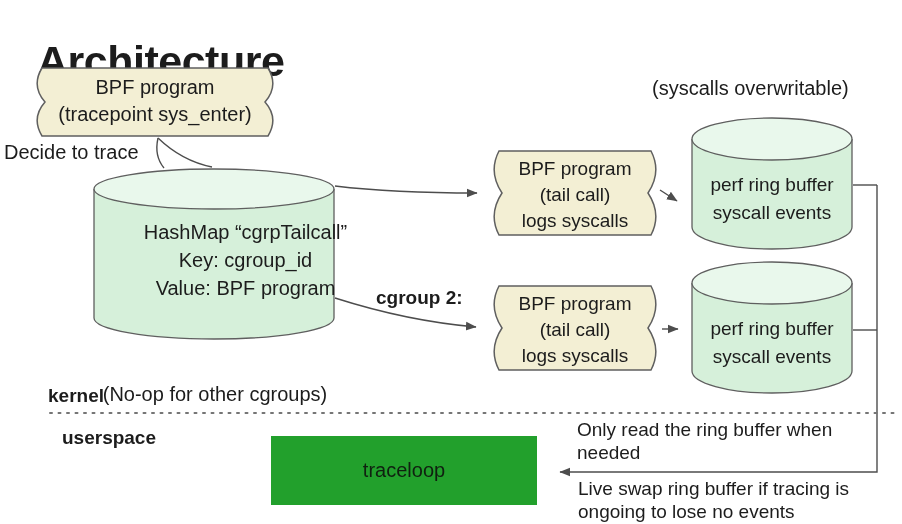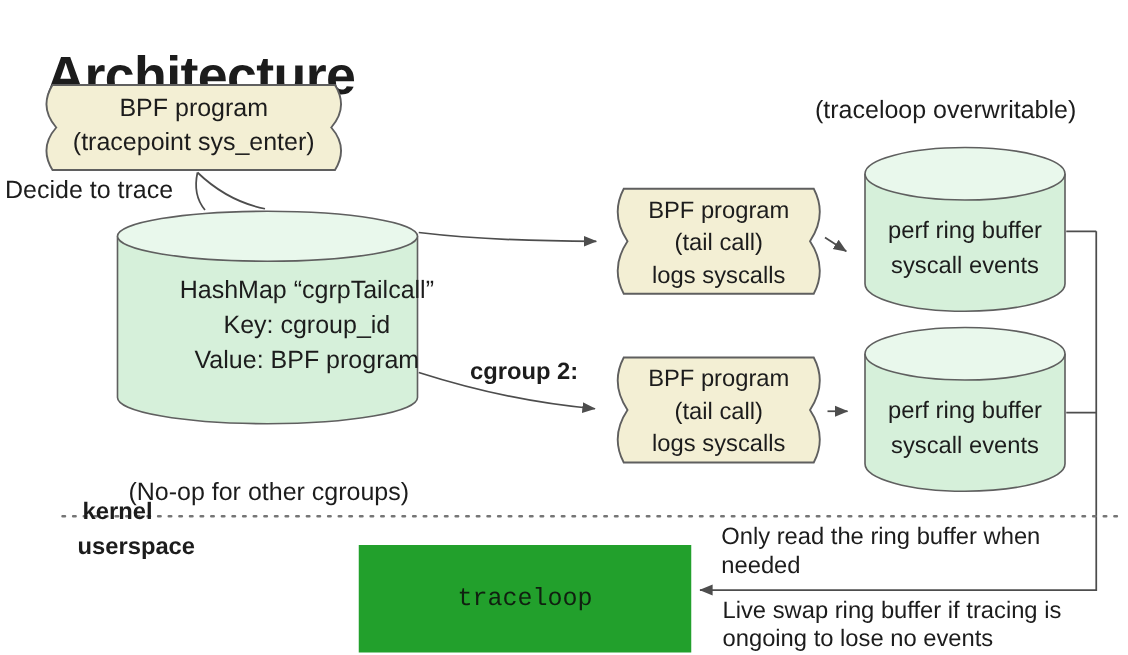--- a/index.html
+++ b/index.html
@@ -97,7 +97,7 @@
 logs syscalls</div>
   </div>
 
-  <div class="abs lbl" style="left:652px;top:77px;z-index:2;">(traceloop overwritable)</div>
+  <div class="abs lbl" style="left:652px;top:77px;z-index:2;">(syscalls overwritable)</div>
 
   <div class="node" style="left:691px;top:117px;width:162px;height:133px;z-index:2;">
     <svg width="162" height="133" viewBox="0 0 162 133">

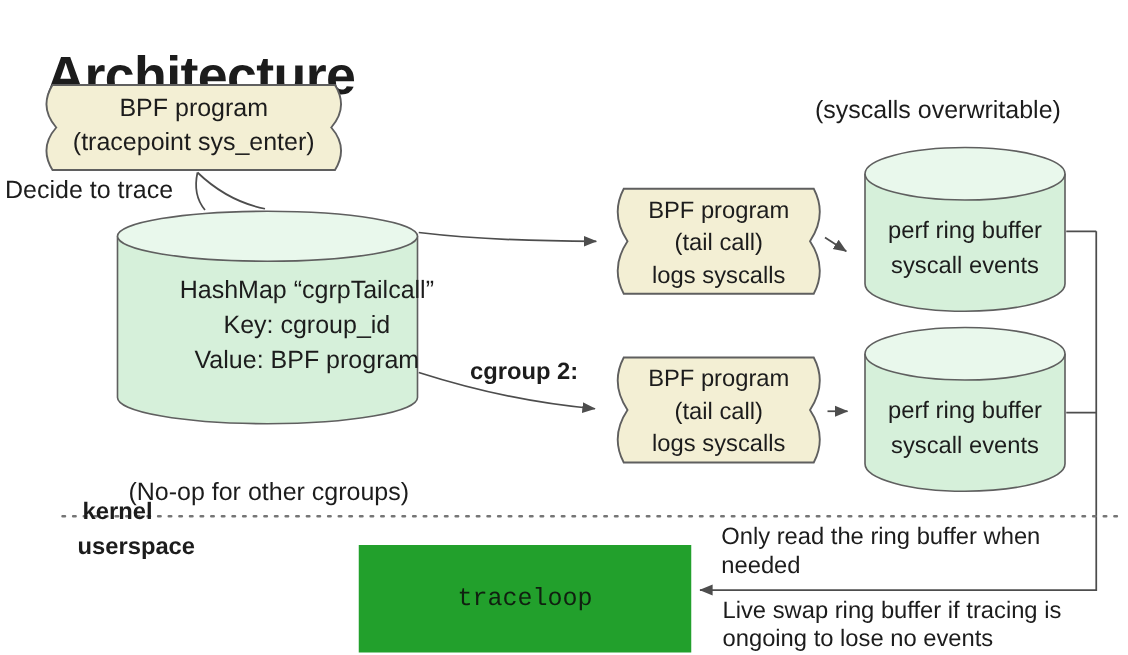--- a/index.html
+++ b/index.html
@@ -119,7 +119,7 @@
 syscall events</div>
   </div>
 
-  <div class="abs lbl-sm lbl-b" style="left:66px;top:385px;z-index:2;margin-top:14px;">kernel</div>
+  <div class="abs lbl-sm lbl-b" style="left:48px;top:385px;z-index:2;">kernel</div>
   <div class="abs lbl-sm lbl-b" style="left:62px;top:427px;z-index:2;">userspace</div>
 
   <div class="abs traceloop-box" style="left:287px;top:436px;width:266px;height:86px;z-index:2;font-family:Liberation Mono, monospace;">

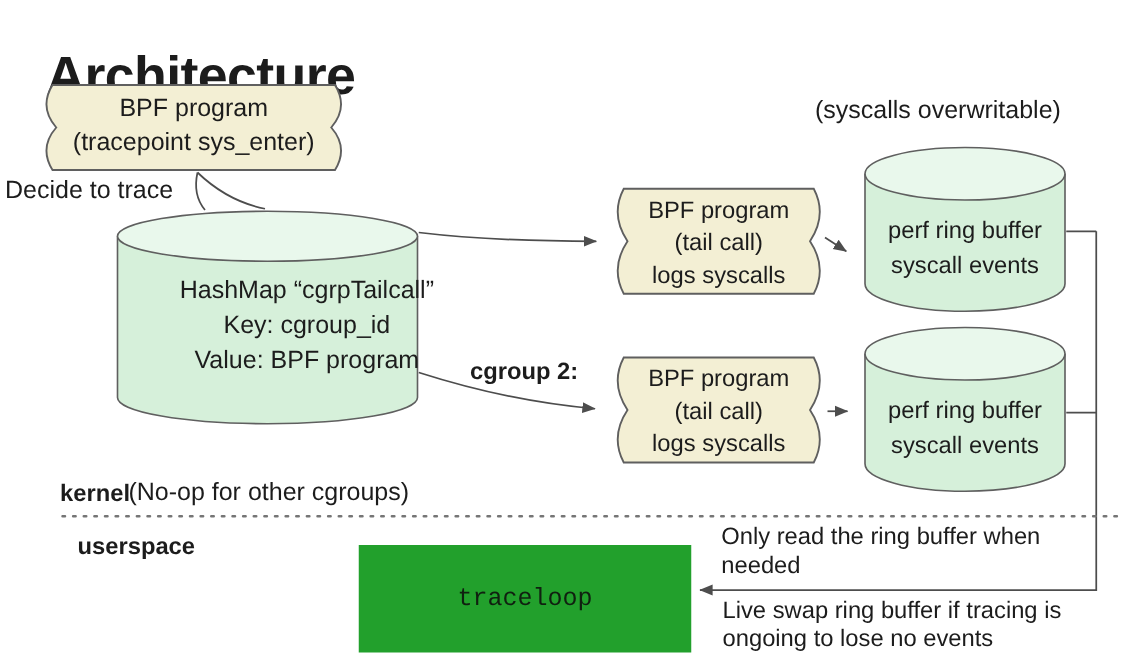--- a/index.html
+++ b/index.html
@@ -122,7 +122,7 @@
   <div class="abs lbl-sm lbl-b" style="left:48px;top:385px;z-index:2;">kernel</div>
   <div class="abs lbl-sm lbl-b" style="left:62px;top:427px;z-index:2;">userspace</div>
 
-  <div class="abs traceloop-box" style="left:287px;top:436px;width:266px;height:86px;z-index:2;font-family:Liberation Mono, monospace;">
+  <div class="abs traceloop-box" style="left:271px;top:436px;width:266px;height:69px;z-index:2;">
     <span>traceloop</span>
   </div>
 

